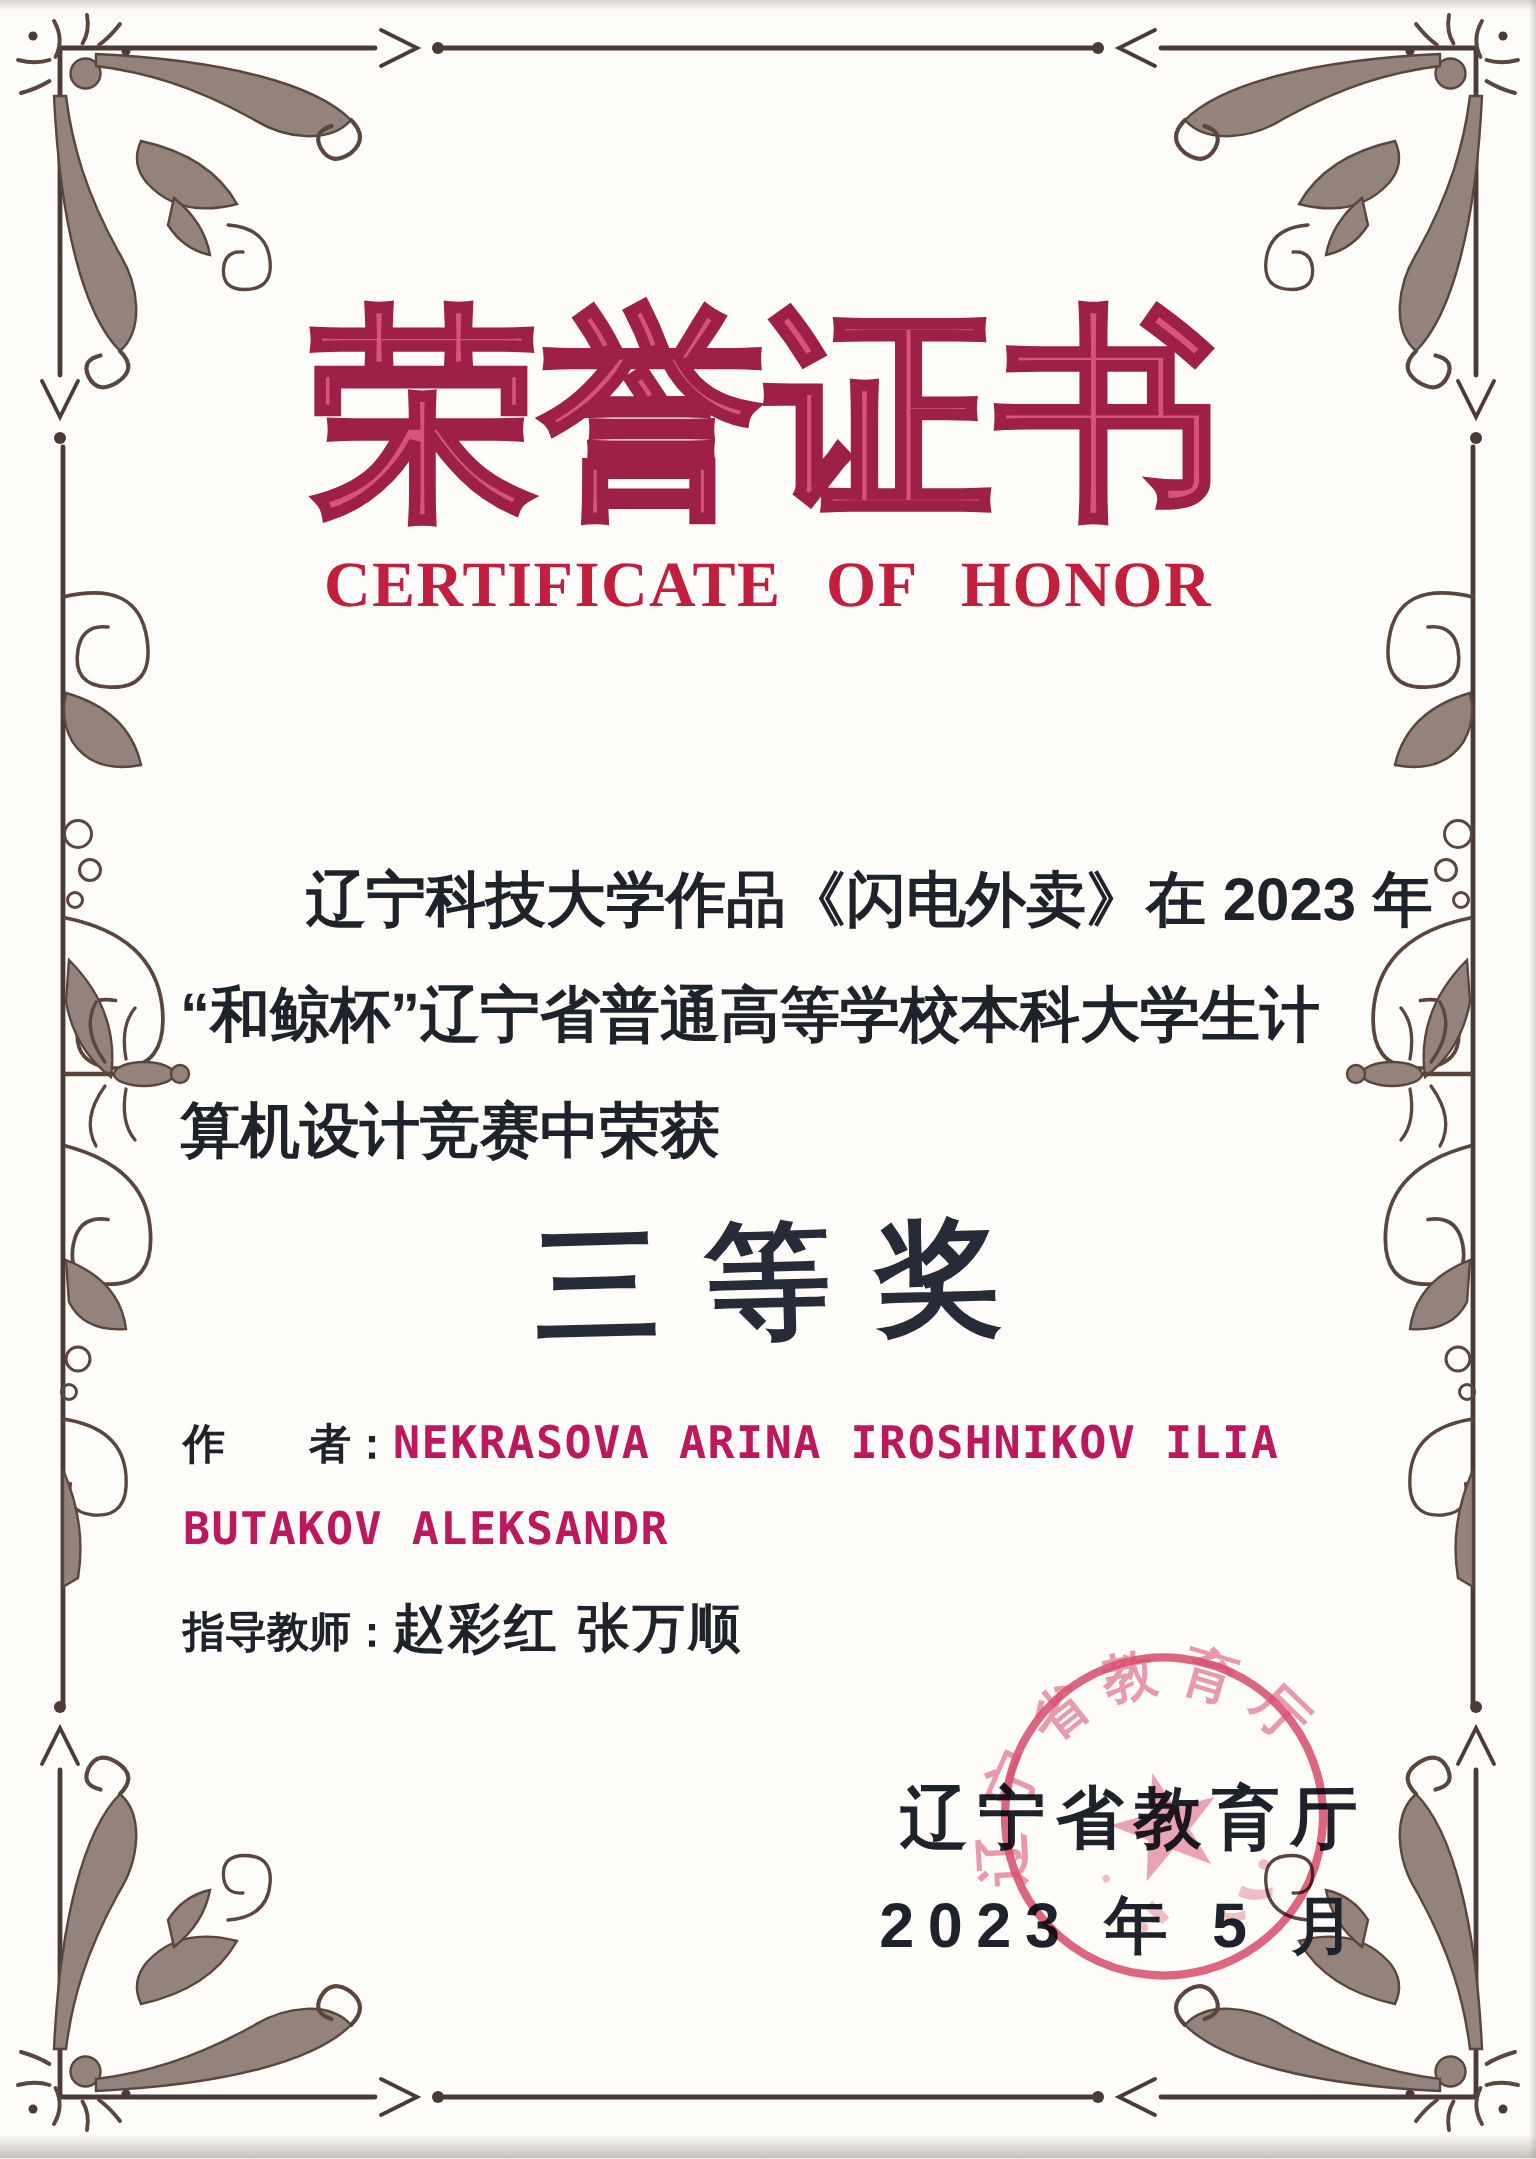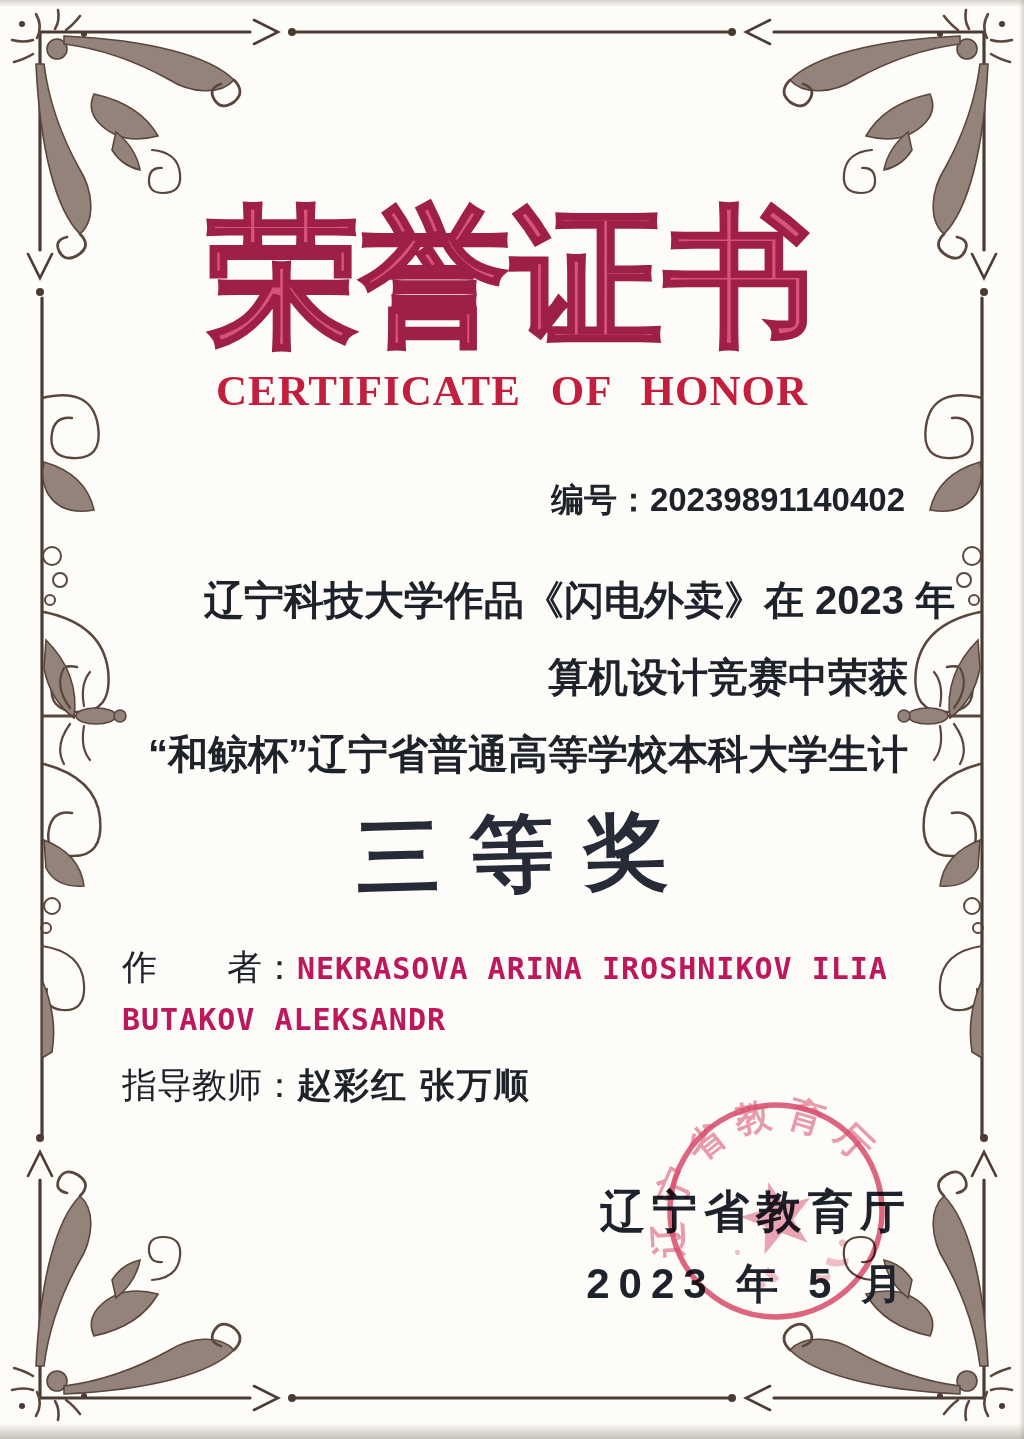--- a/index.html
+++ b/index.html
@@ -134,7 +134,6 @@
   <div class="title-cn">荣誉证书</div>
   <div class="title-en">CERTIFICATE OF HONOR</div>
 
-  <div class="serial"><span>编号：</span><span>20239891140402</span></div>
 
   <div class="body-text">
     <div class="body-line first">辽宁科技大学作品《闪电外卖》在 2023 年</div>

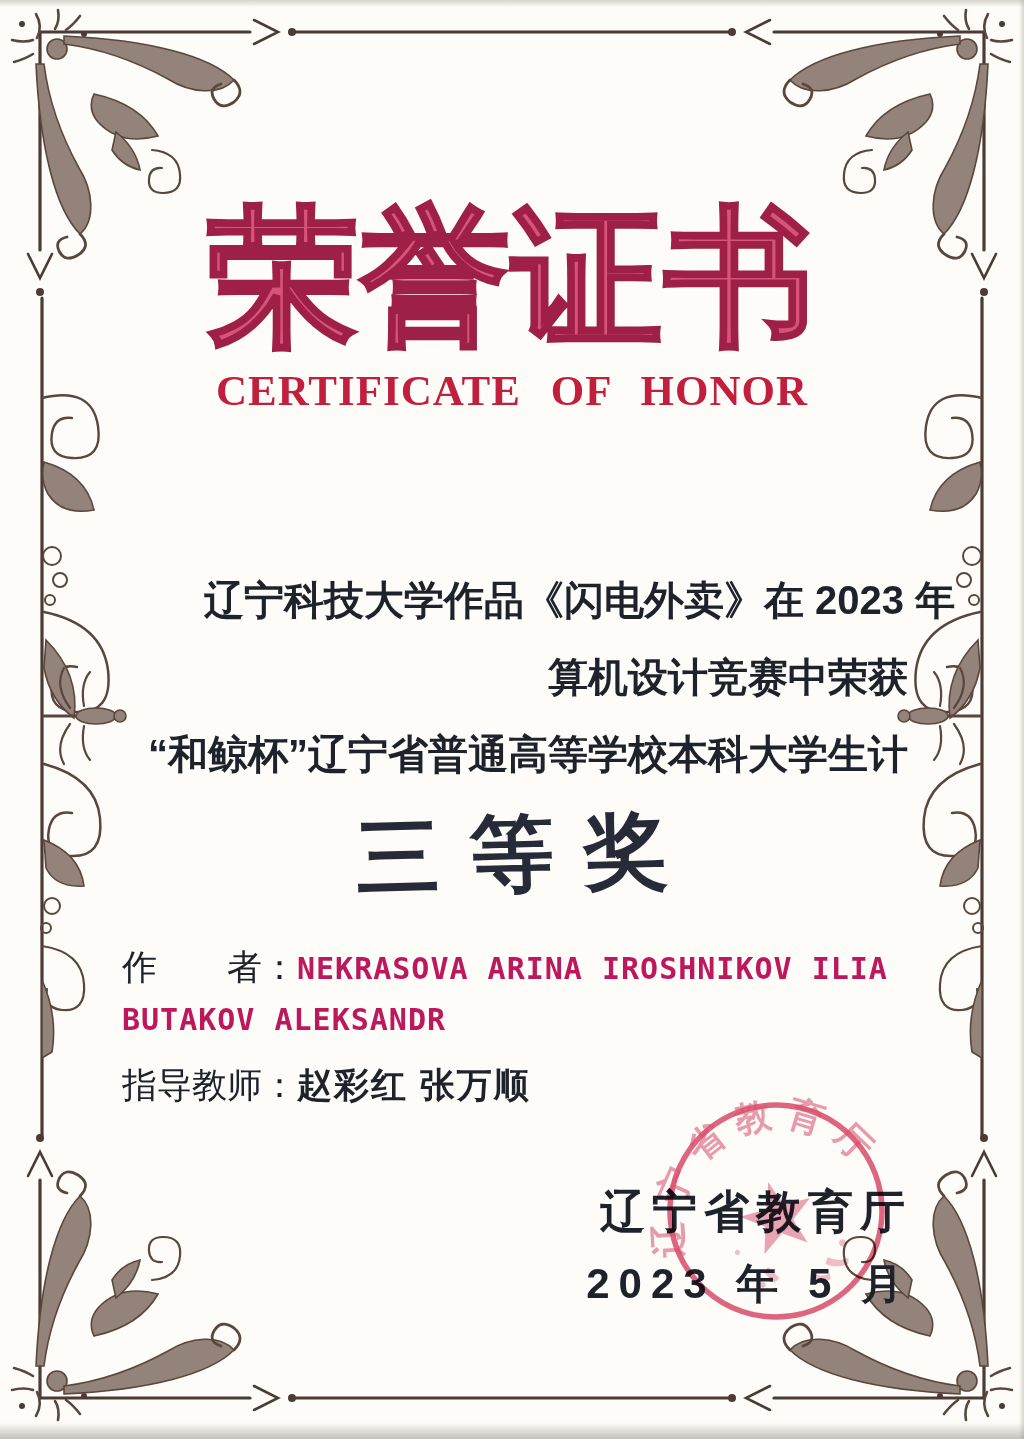--- a/index.html
+++ b/index.html
@@ -28,7 +28,7 @@
     letter-spacing:0px;white-space:nowrap;}
   .body-text{position:absolute;left:120px;top:546px;width:788px;font-size:40px;font-weight:700;
     line-height:77px;}
-  .body-line{white-space:nowrap;text-align:right;}
+  .body-line{white-space:nowrap;}
   .body-line.first{text-indent:84px;}
   .award{position:absolute;top:782px;left:0;width:1024px;text-align:center;
     font-family:"Liberation Serif",serif;font-weight:700;font-size:84px;color:#272b38;

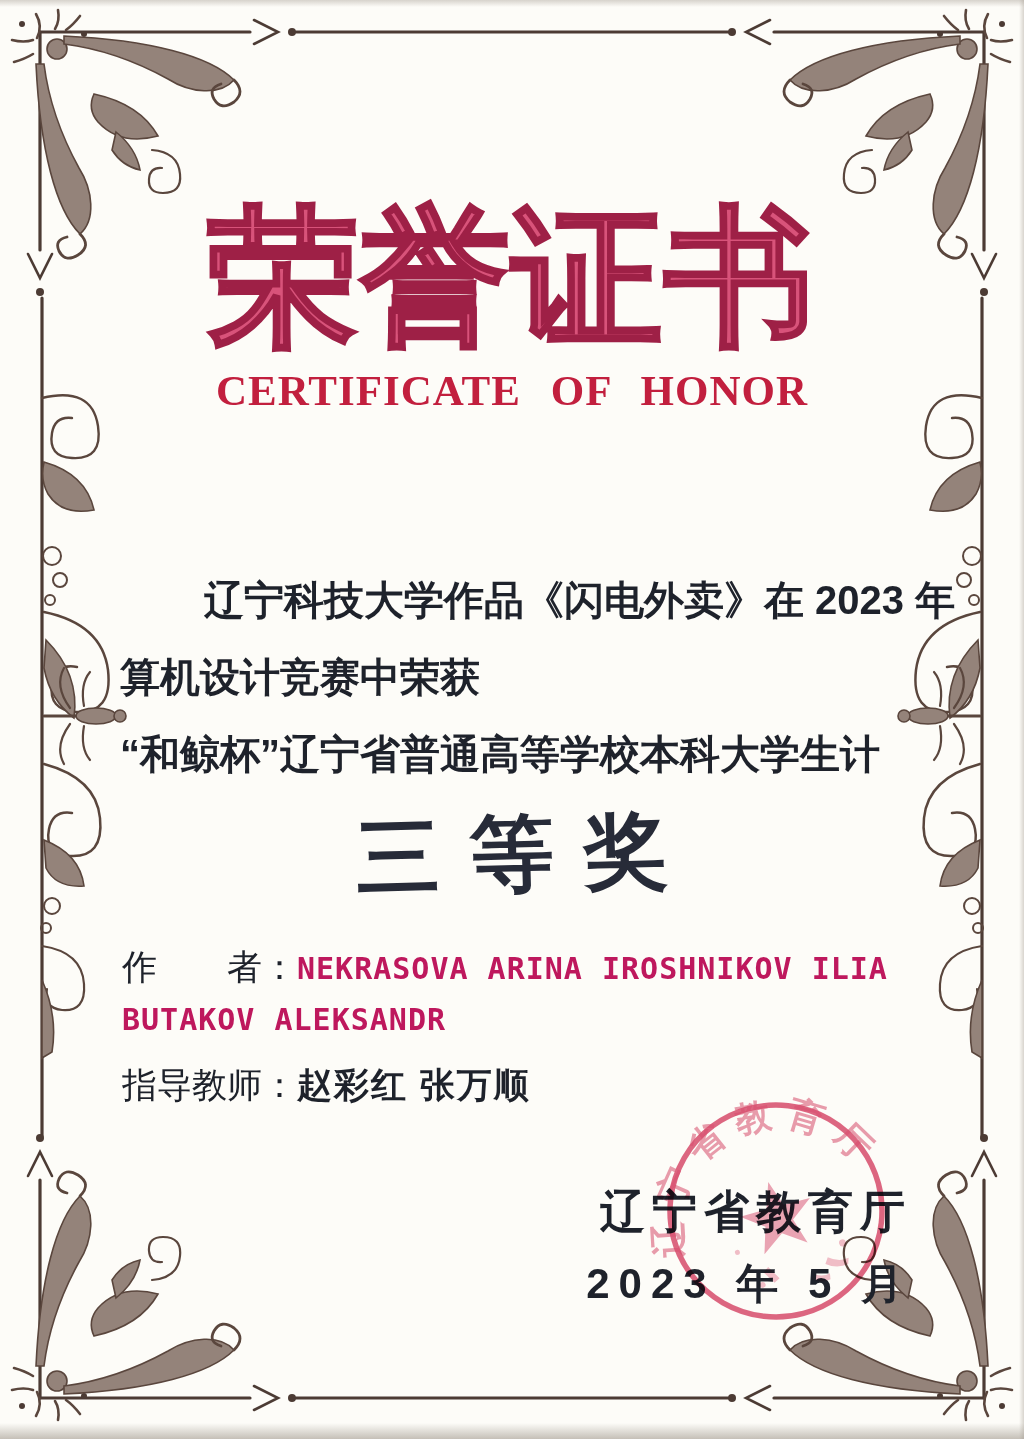--- a/index.html
+++ b/index.html
@@ -137,8 +137,8 @@
 
   <div class="body-text">
     <div class="body-line first">辽宁科技大学作品《闪电外卖》在 2023 年</div>
+    <div class="body-line">“和鲸杯”辽宁省普通高等学校本科大学生计</div>
     <div class="body-line">算机设计竞赛中荣获</div>
-    <div class="body-line">“和鲸杯”辽宁省普通高等学校本科大学生计</div>
   </div>
 
   <div class="award">三等奖</div>

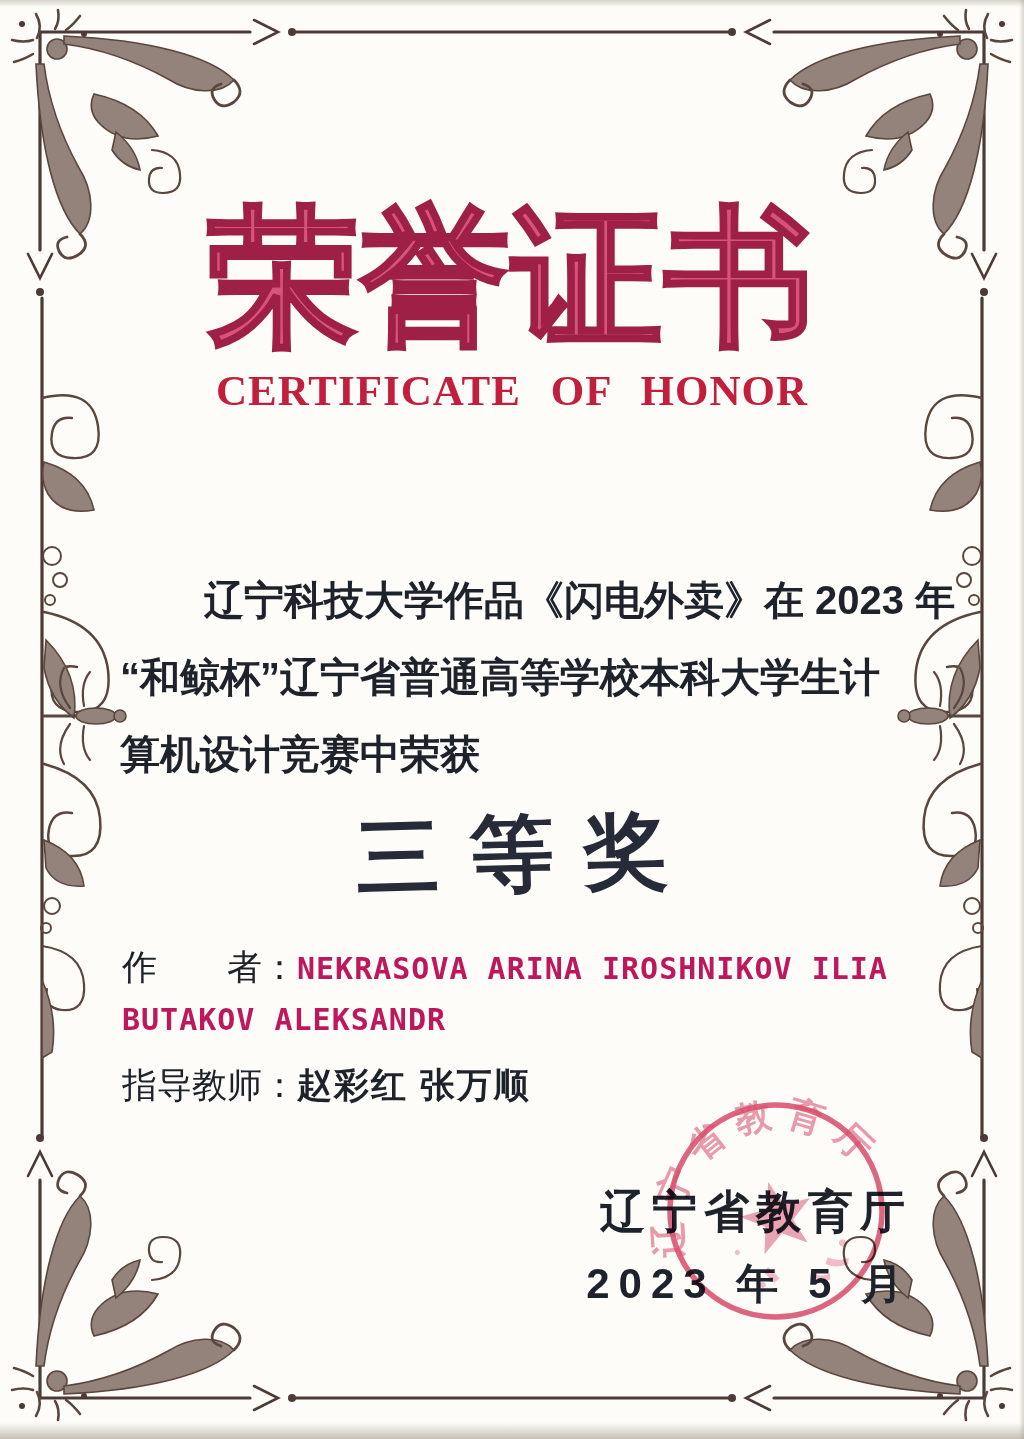--- a/index.html
+++ b/index.html
@@ -34,7 +34,7 @@
     font-family:"Liberation Serif",serif;font-weight:700;font-size:84px;color:#272b38;
     letter-spacing:30px;padding-left:30px;box-sizing:border-box;transform:rotate(-1.5deg);}
   .authors-row{position:absolute;left:122px;top:928px;white-space:pre;}
-  .label-cn{font-size:35px;font-weight:400;vertical-align:baseline;}
+  .label-cn{font-size:28px;font-weight:700;vertical-align:baseline;}
   .mono-names{font-family:"DejaVu Sans Mono",monospace;font-weight:700;font-size:30px;
     letter-spacing:1px;color:#be185d;}
   .authors-line2{position:absolute;left:122px;top:986px;}

